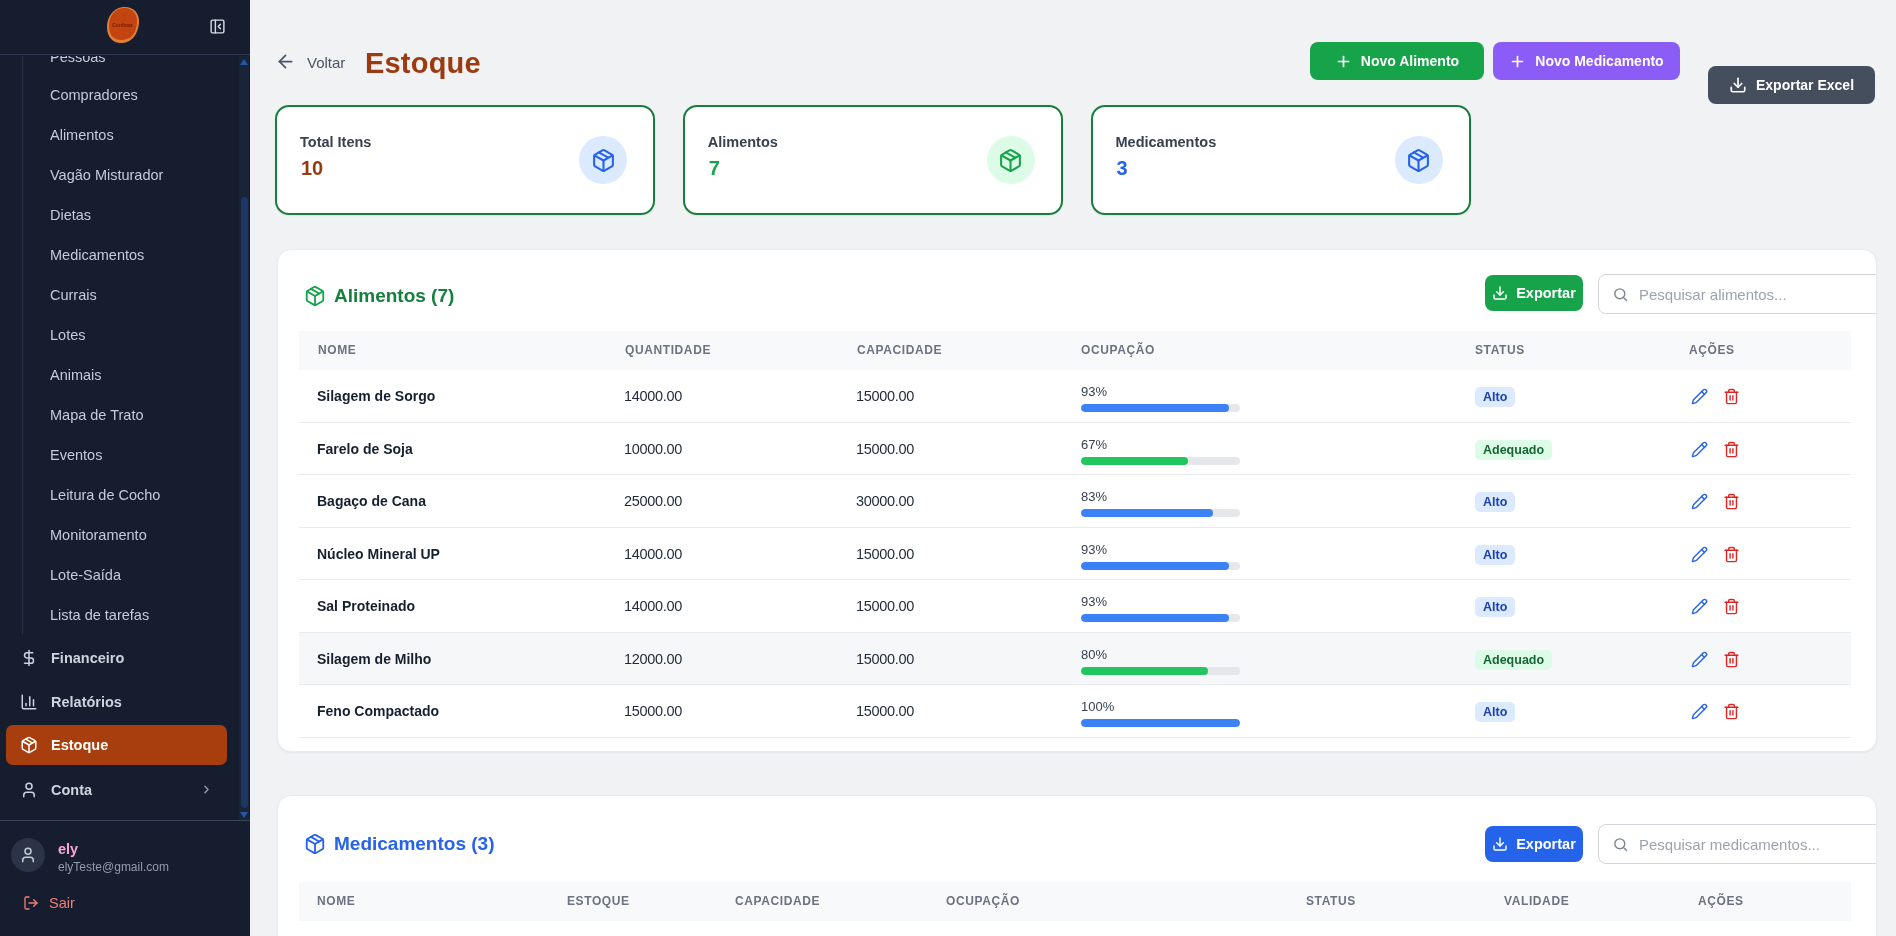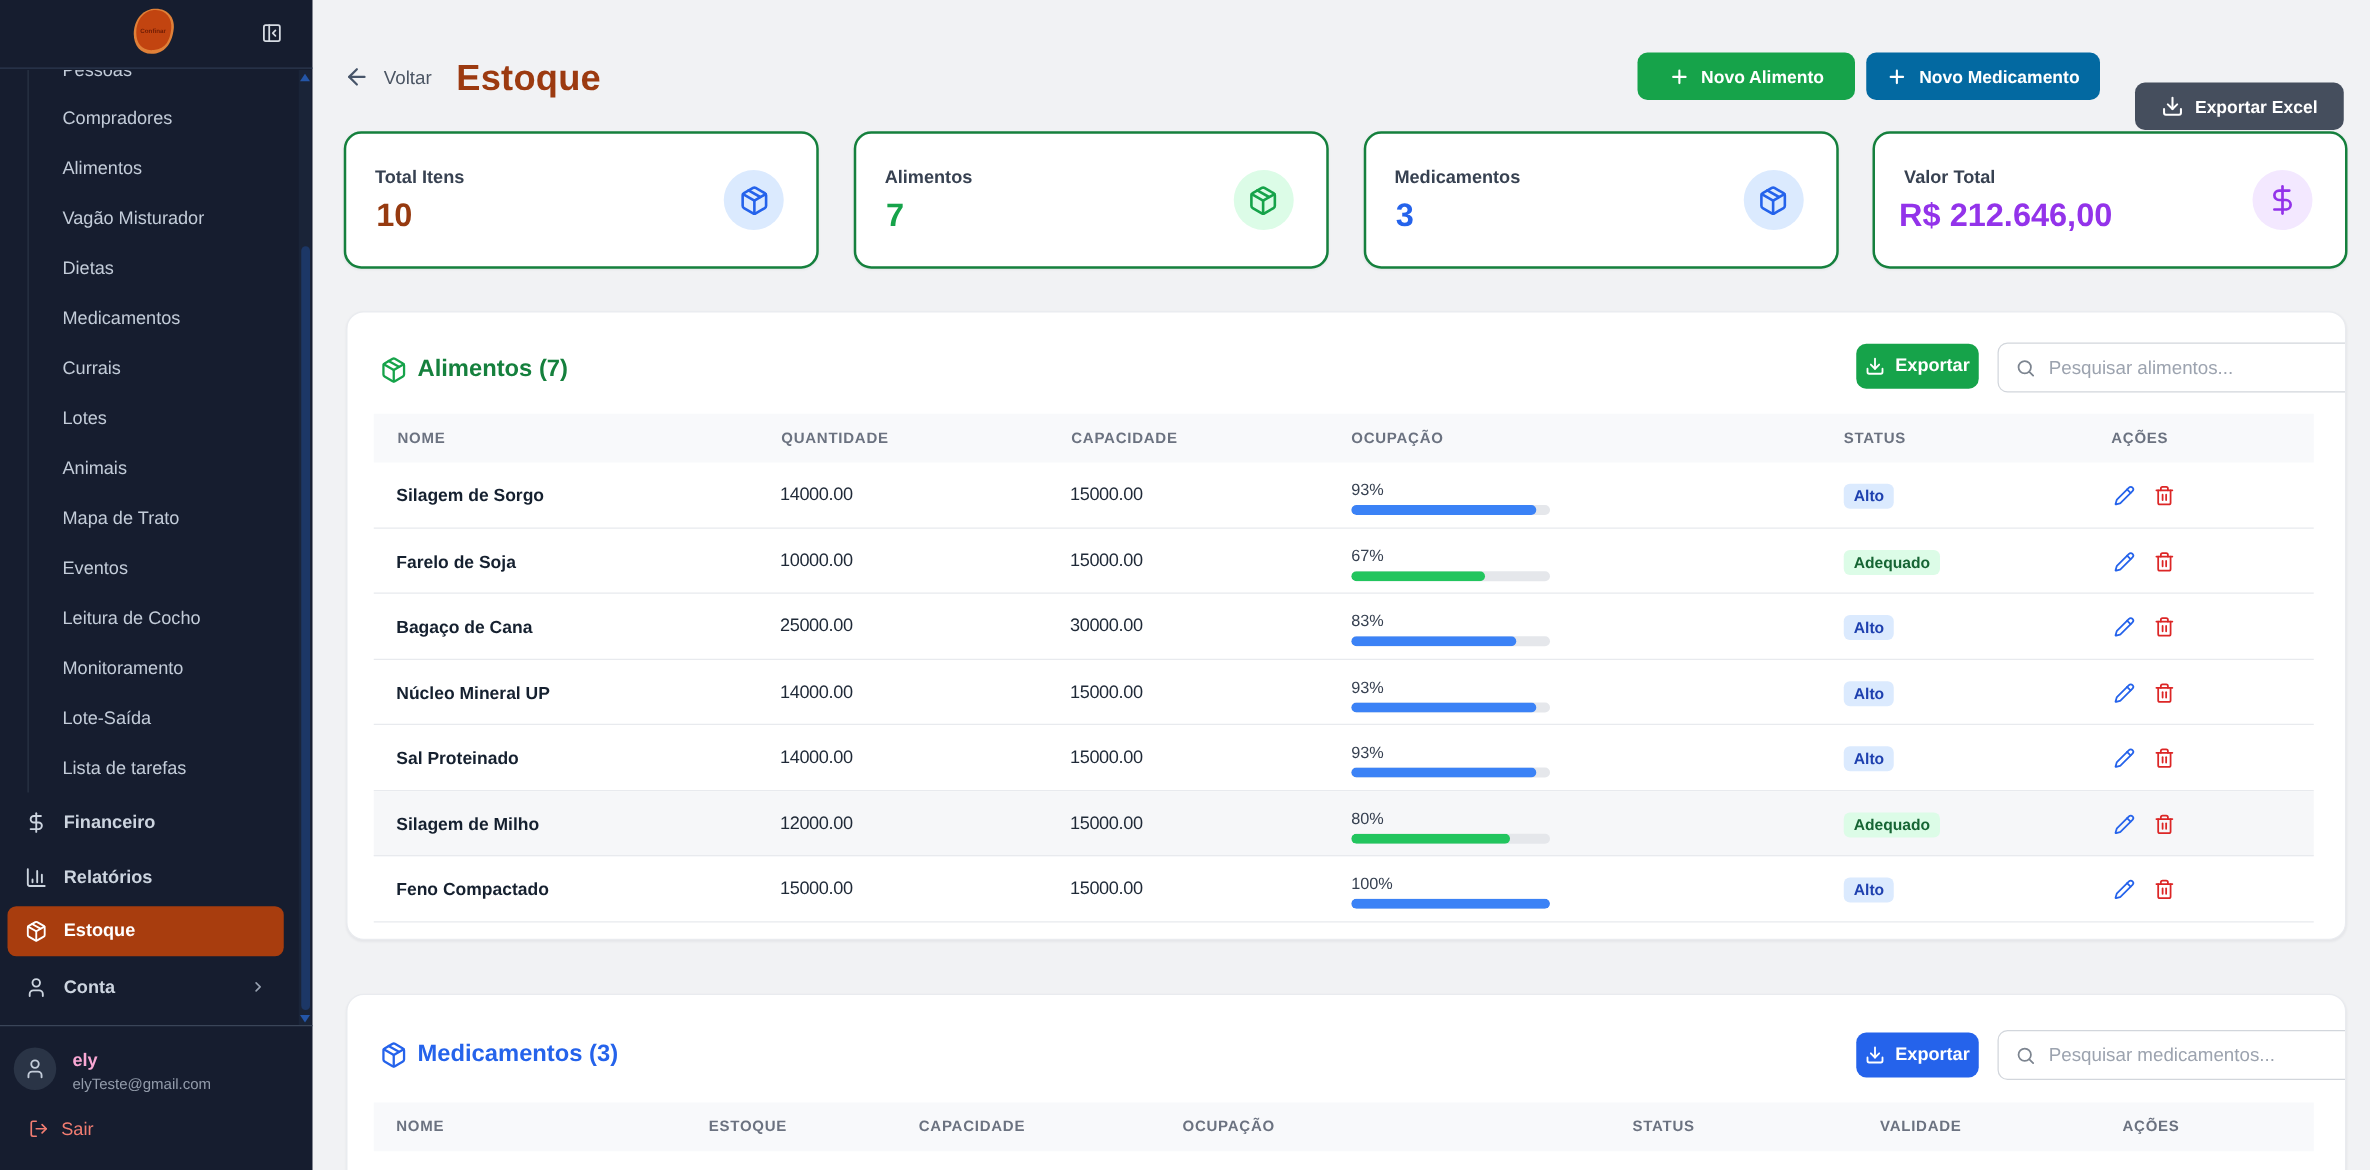--- a/index.html
+++ b/index.html
@@ -36,7 +36,7 @@
   #title { position:absolute; left:115px; top:47px; font-size:29px; font-weight:bold; color:#9c3a10; letter-spacing:0.2px; }
   .btn { position:absolute; top:42px; height:38px; border-radius:8px; color:#fff; font-size:14px; font-weight:bold; display:flex; align-items:center; justify-content:center; gap:9px; }
   #btn-na { left:1060px; width:174px; background:#16a34a; }
-  #btn-nm { left:1243px; width:187px; background:#0369a1; }
+  #btn-nm { left:1243px; width:187px; background:#8b5cf6; }
   #btn-ex { left:1458px; width:167px; background:#454e5d;margin-top:24px; }
 
   

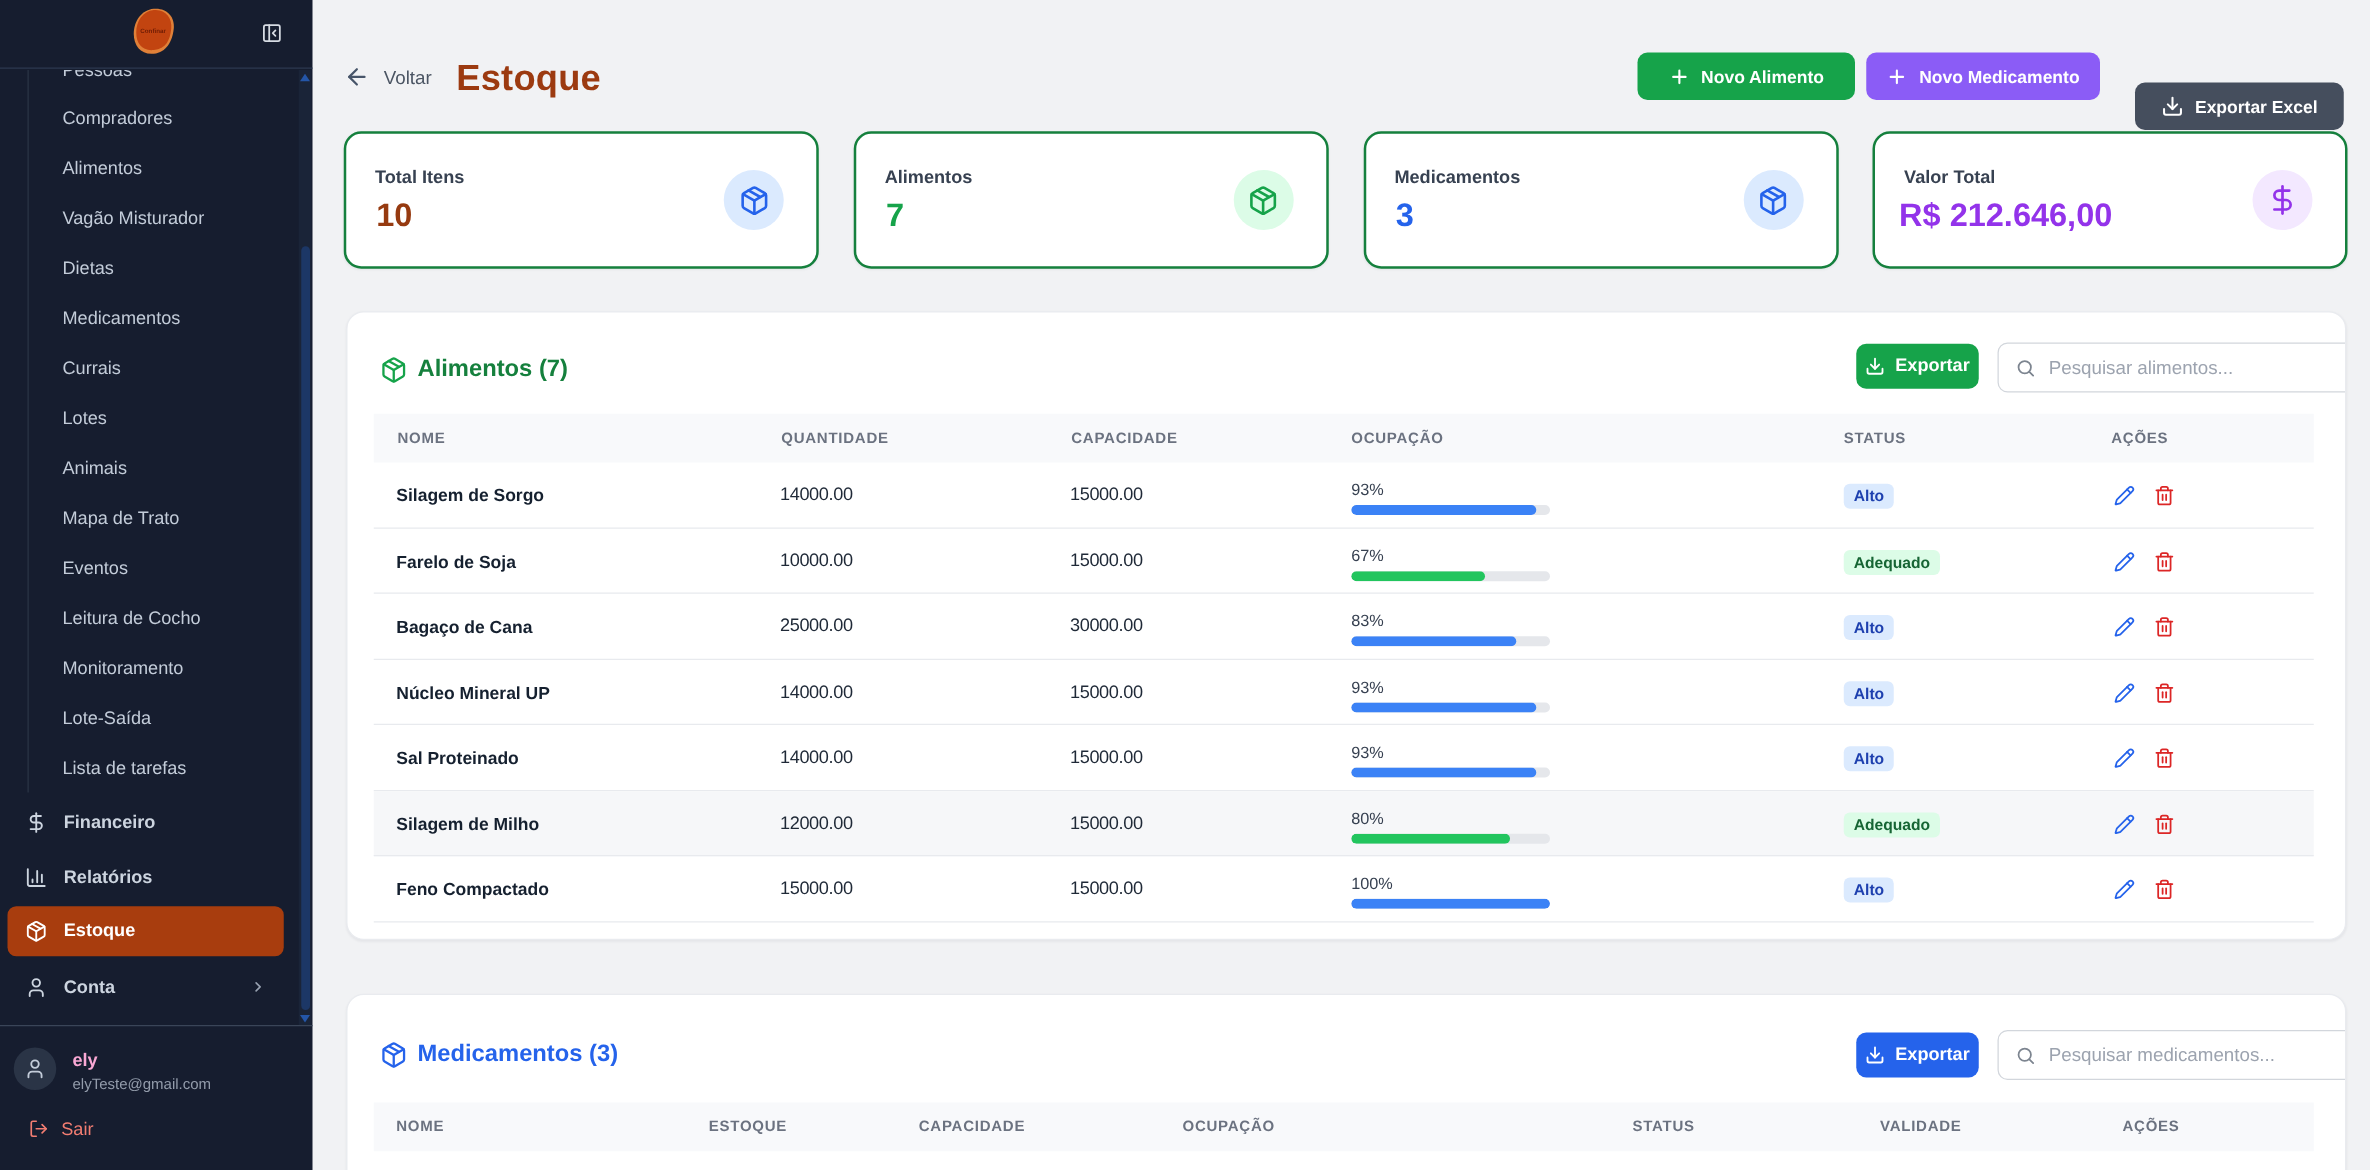--- a/index.html
+++ b/index.html
@@ -227,16 +227,6 @@
         </svg>
     </div>
   </div>
-  <div class="scard" style="left:1248.25px">
-    <div class="slabel">Valor Total</div>
-    <div class="snum" style="left:19px; color:#9333ea">R$ 212.646,00</div>
-    <div class="scirc" style="background:#f3e8ff; color:#9333ea">
-      <svg width="26" height="26" viewBox="0 0 24 24" fill="none" stroke="currentColor" stroke-width="2" stroke-linecap="round" stroke-linejoin="round">
-          <line x1="12" y1="2" x2="12" y2="22"></line>
-          <path d="M17 5H9.5a3.5 3.5 0 0 0 0 7h5a3.5 3.5 0 0 1 0 7H6"></path>
-        </svg>
-    </div>
-  </div>
 
   <div class="tcard" id="card-ali">
     <svg class="cticon" style="top:35px; color:#16a34a" viewBox="0 0 24 24" fill="none" stroke="currentColor" stroke-width="2" stroke-linecap="round" stroke-linejoin="round">

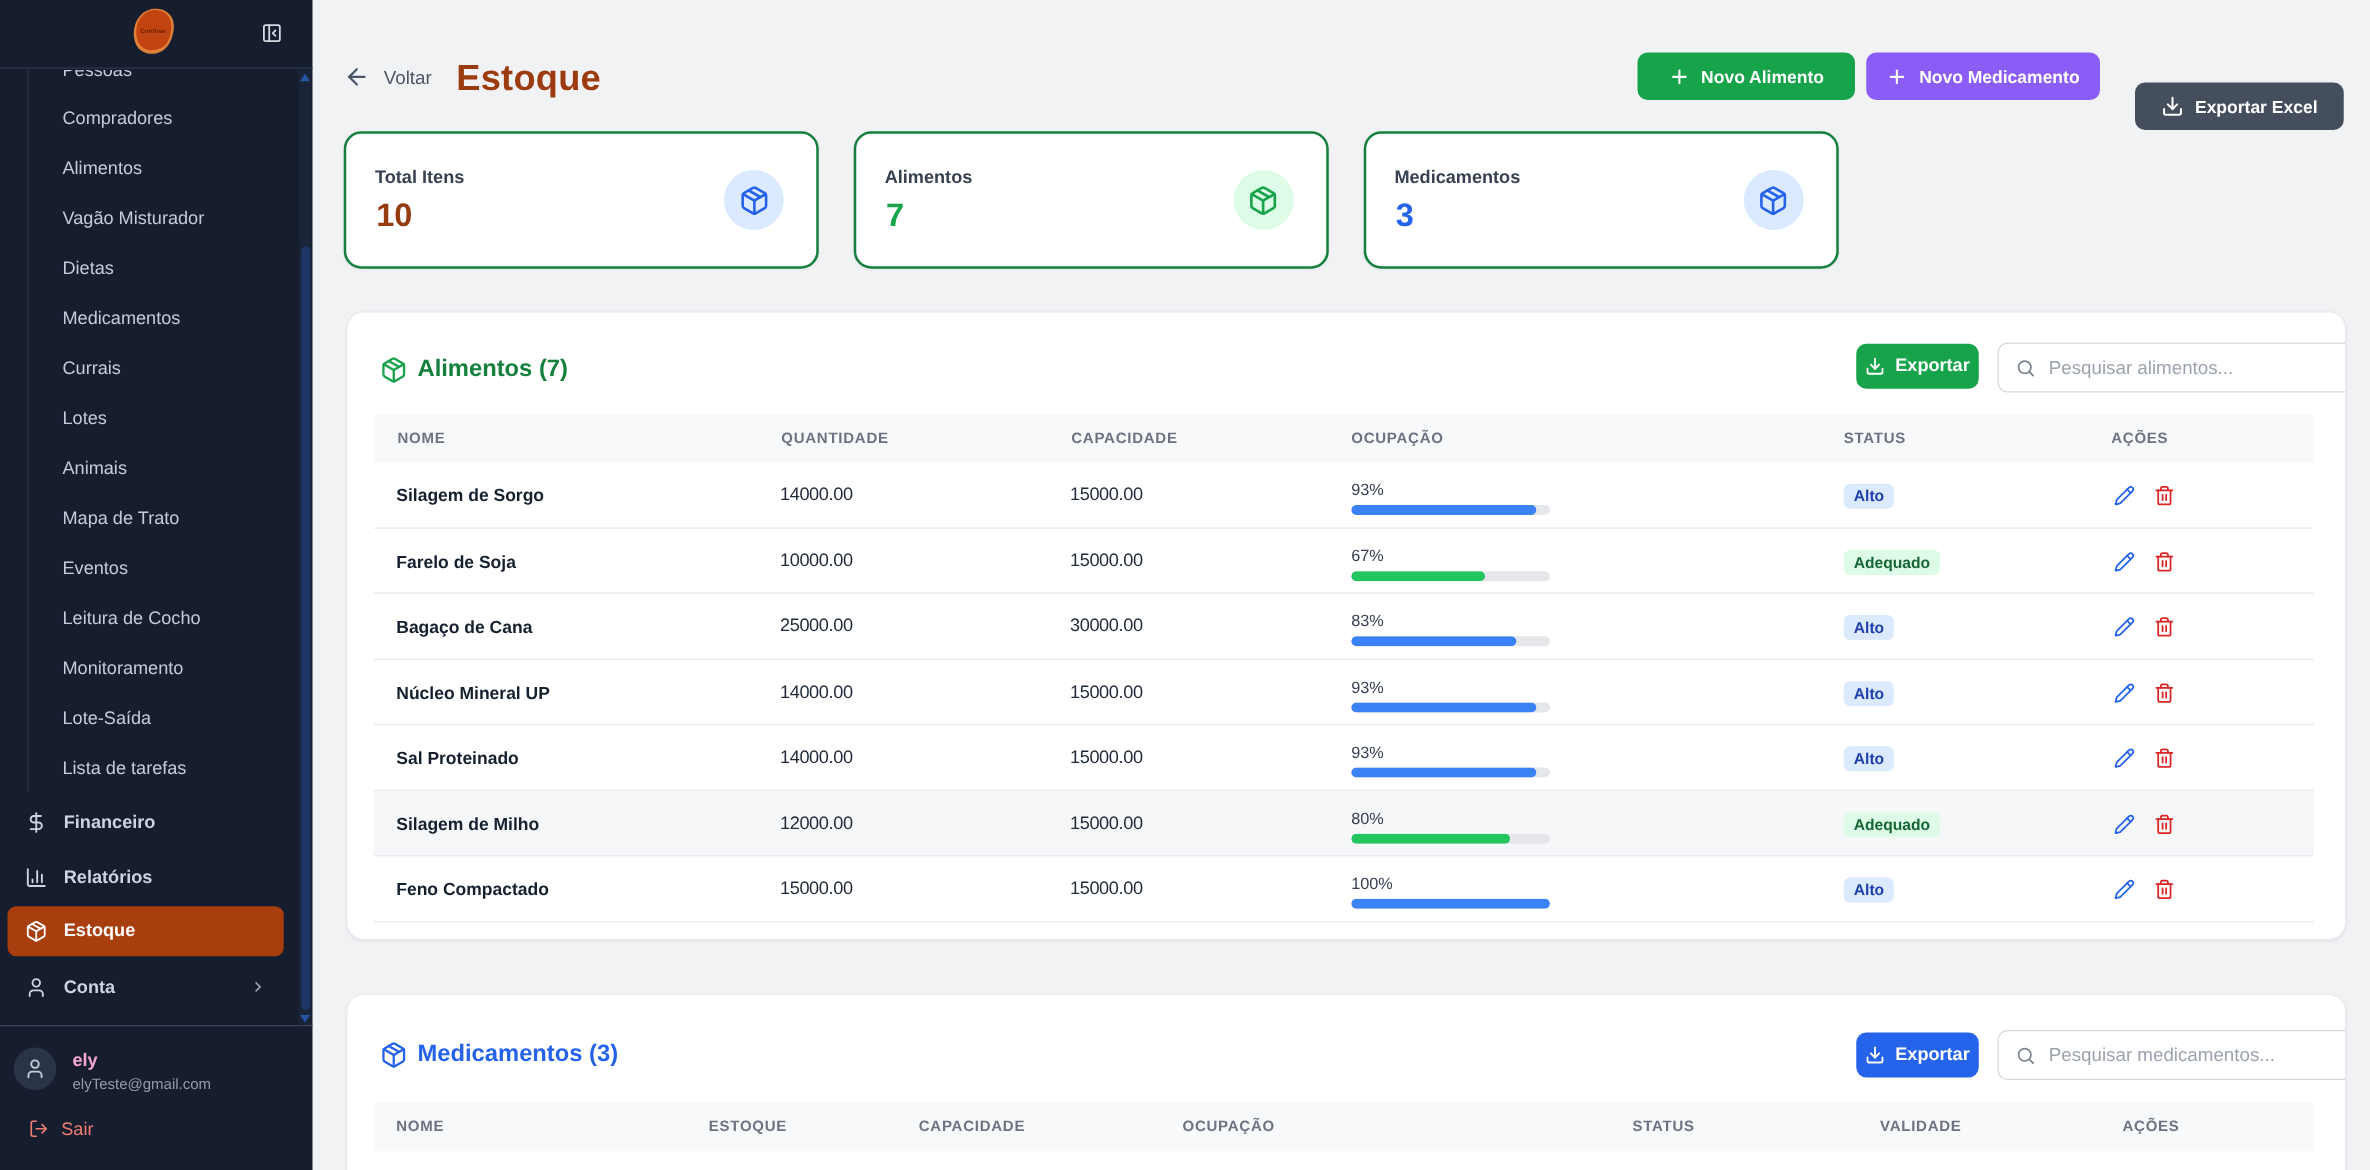--- a/index.html
+++ b/index.html
@@ -42,7 +42,7 @@
   
   .scard { position:absolute; top:105px; width:380px; height:110px; background:#fff; border:2px solid #15803d; border-radius:14px; box-shadow:0 1px 2px rgba(16,24,40,.05); }
   .slabel { position:absolute; left:23px; top:27px; font-size:14.5px; font-weight:bold; color:#374151; }
-  .snum { position:absolute; left:24px; top:50px; font-size:26px; font-weight:bold; letter-spacing:0; }
+  .snum { position:absolute; left:24px; top:50px; font-size:20px; font-weight:bold; letter-spacing:0; }
   .scirc { position:absolute; right:26px; top:29px; width:48px; height:48px; border-radius:50%; display:flex; align-items:center; justify-content:center; }
 
   

